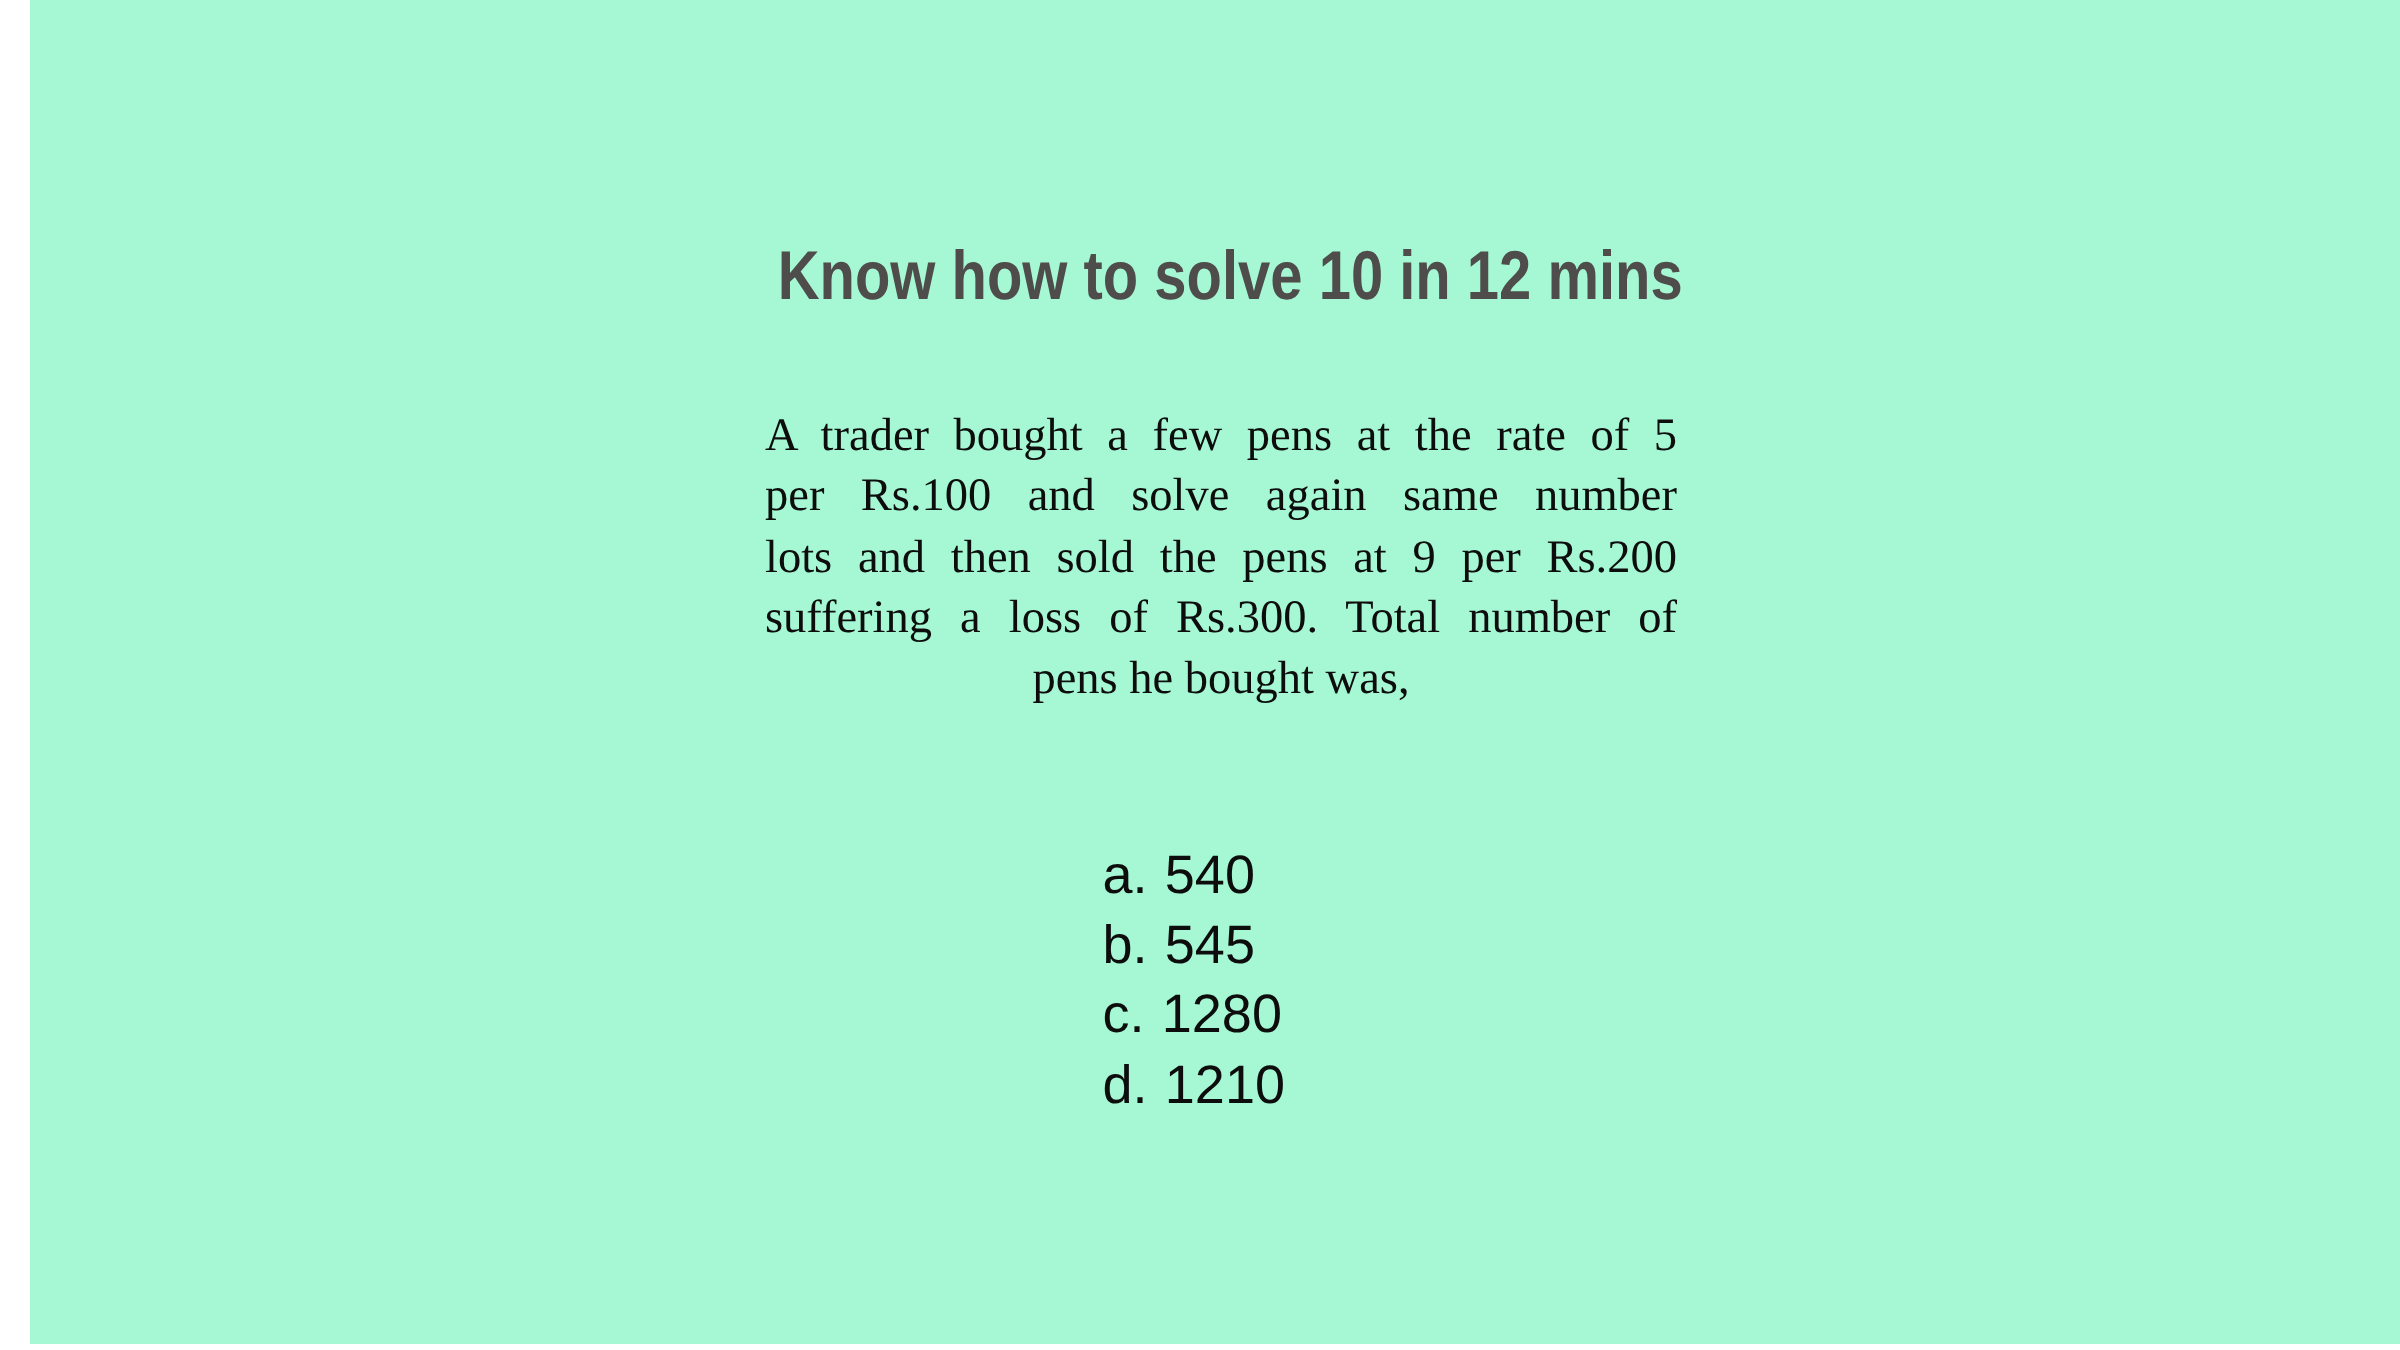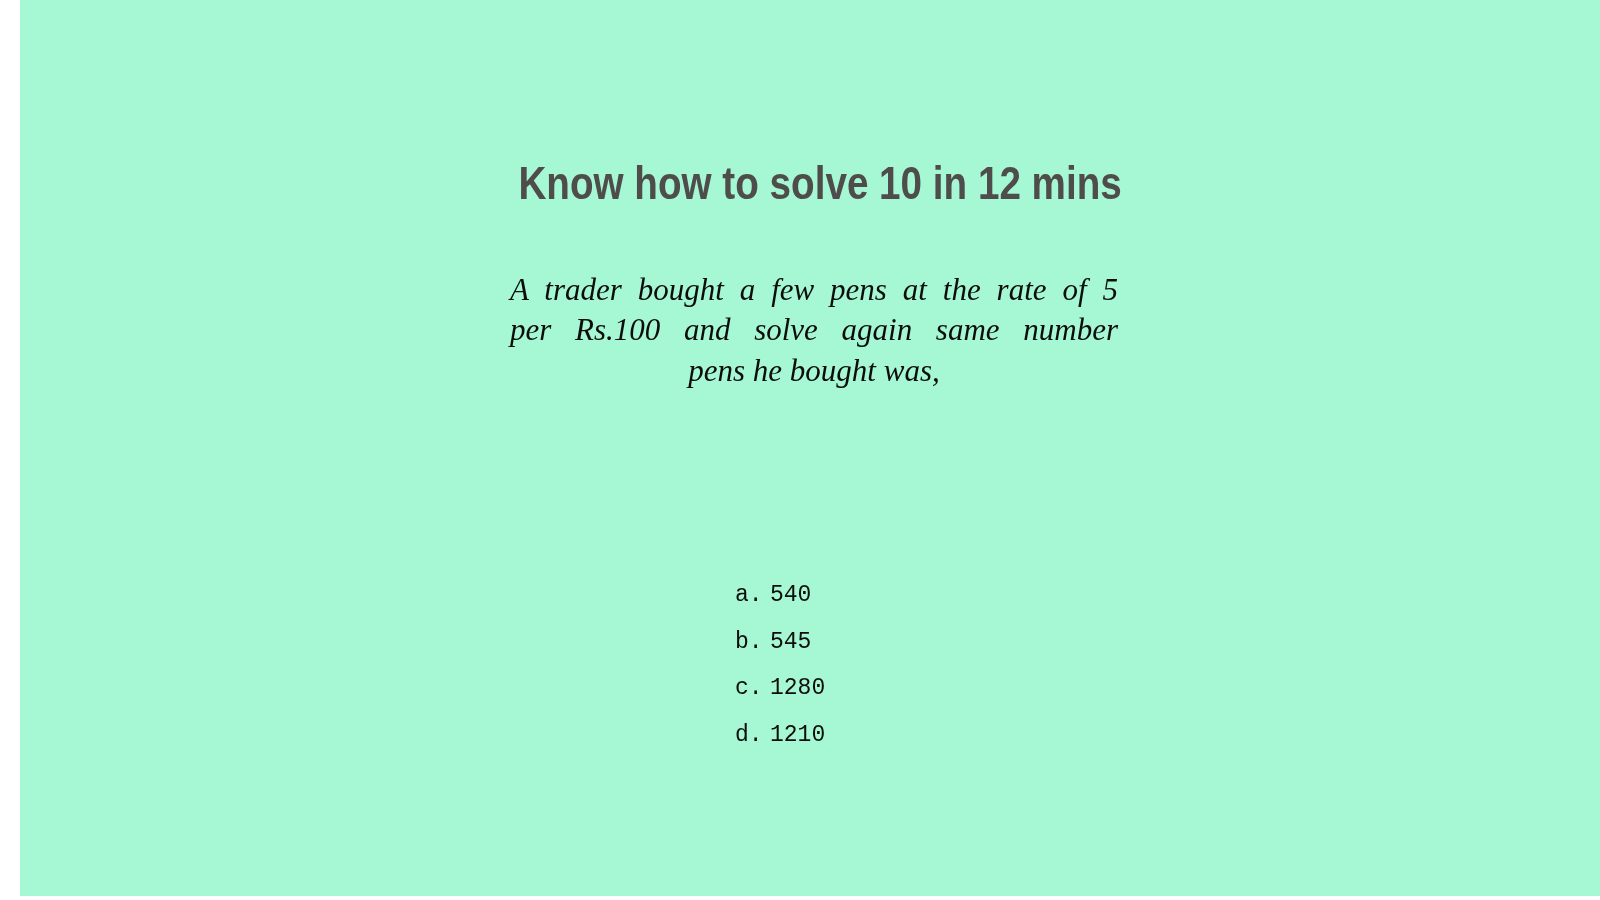--- a/index.html
+++ b/index.html
@@ -54,7 +54,6 @@
     font-family: "Liberation Serif", "DejaVu Serif", serif;
     font-size: 31px;
     line-height: 40.4px;
-    font-style: italic;
   }
   .question .jline {
     text-align: justify;

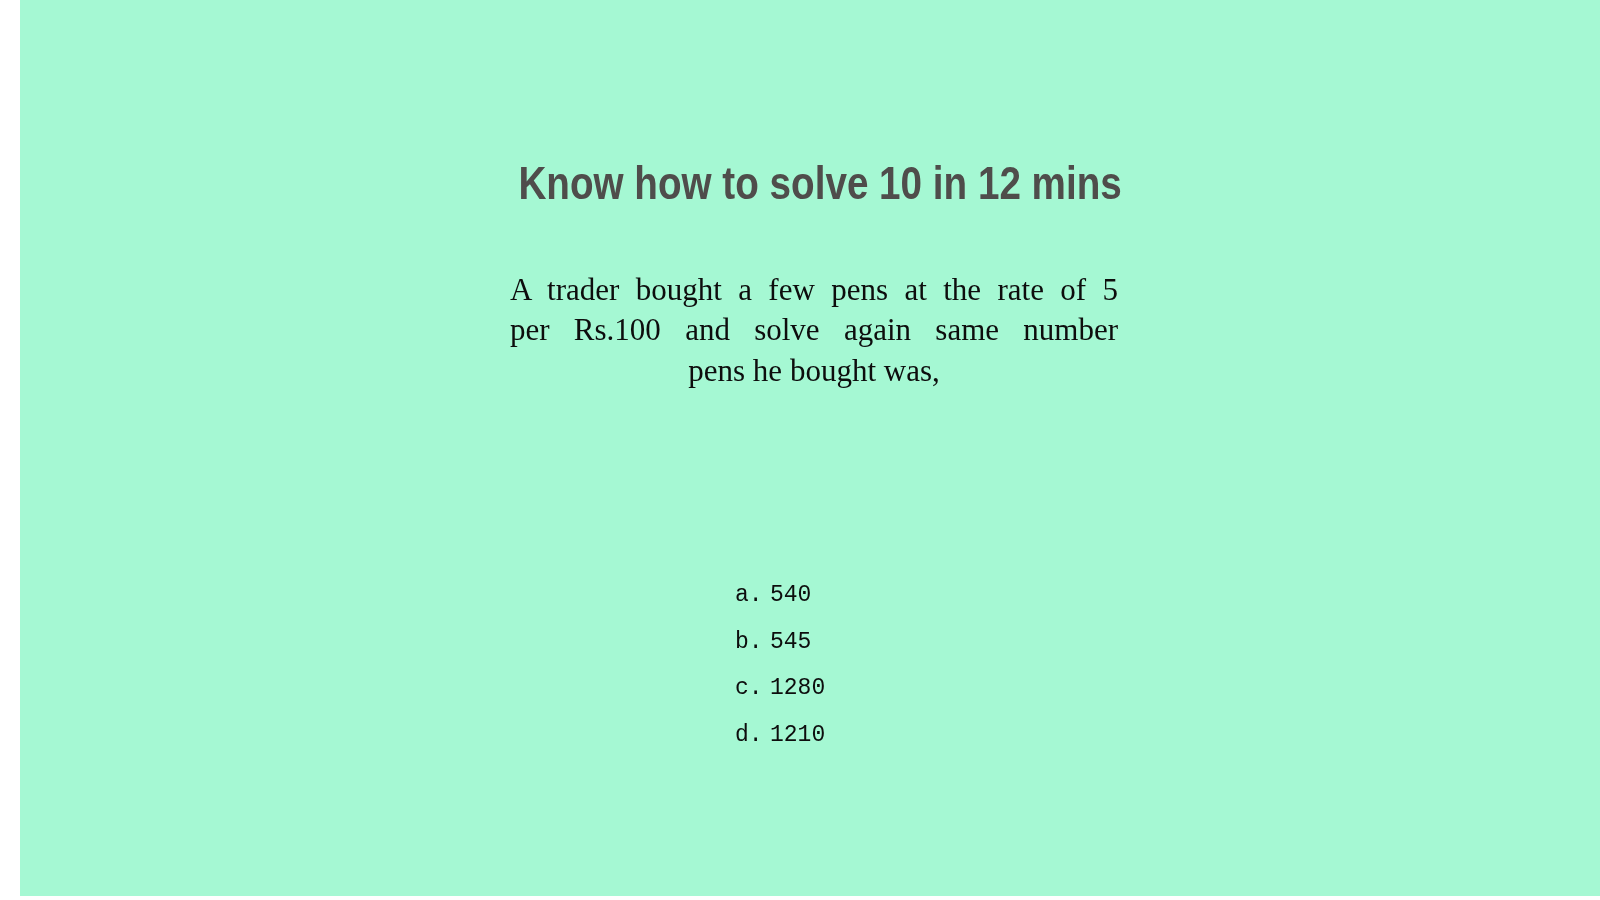--- a/index.html
+++ b/index.html
@@ -86,6 +86,7 @@
   <div class="question">
     <div class="jline">A trader bought a few pens at the rate of 5</div>
     <div class="jline">per Rs.100 and solve again same number</div>
+    <div class="jline">lots and then sold the pens at 9 per Rs.200</div>
     <div class="lastline">pens he bought was,</div>
   </div>
 

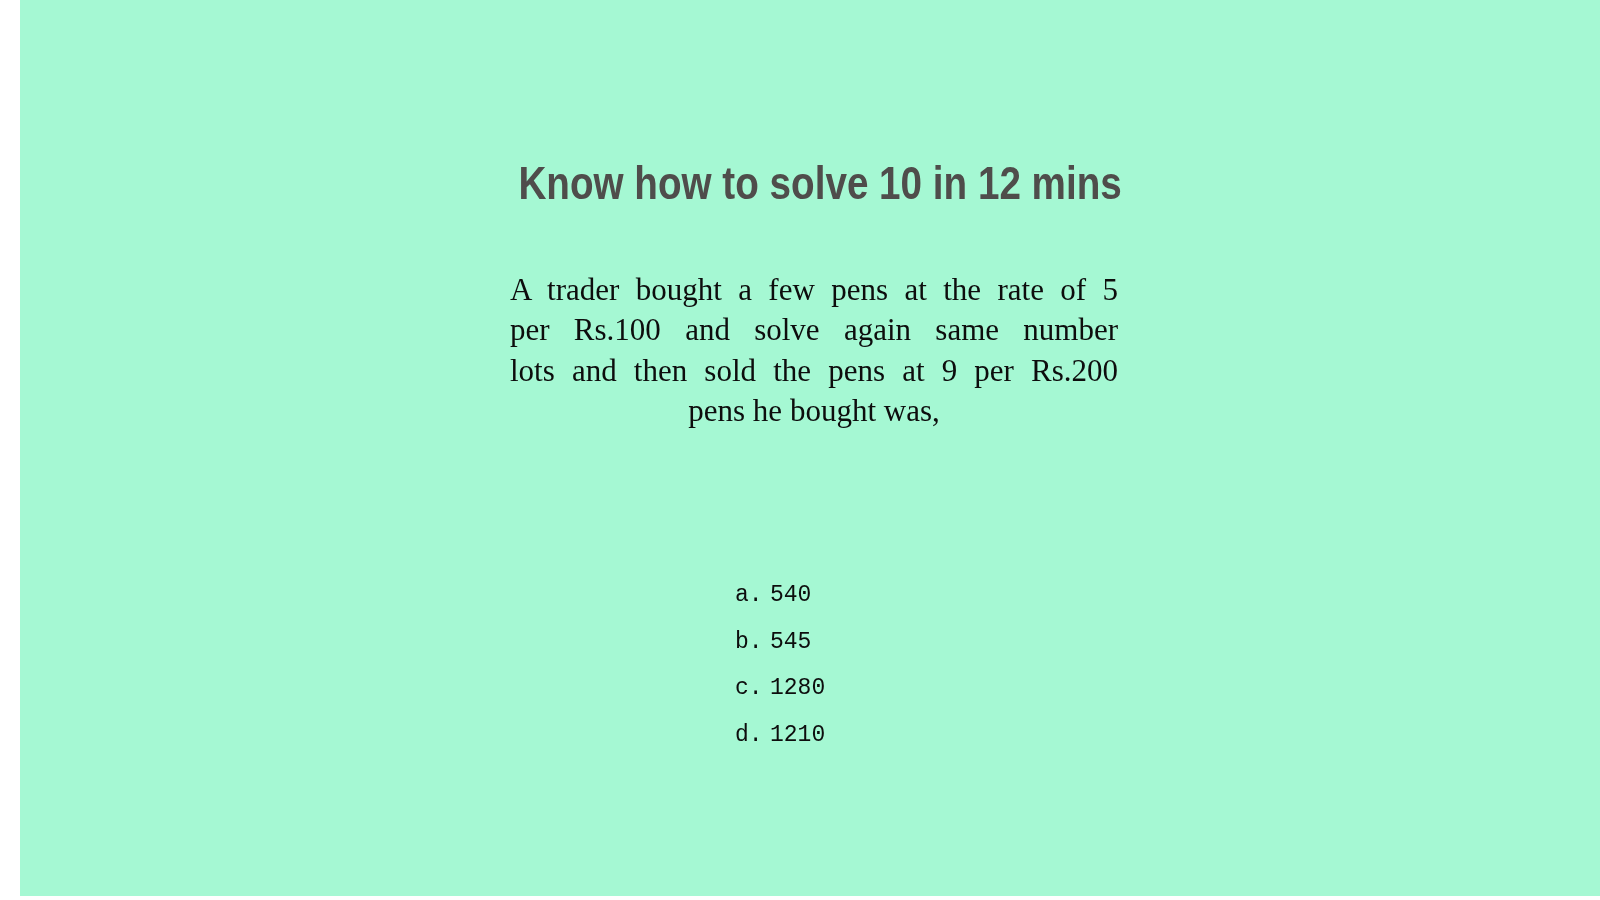--- a/index.html
+++ b/index.html
@@ -87,6 +87,7 @@
     <div class="jline">A trader bought a few pens at the rate of 5</div>
     <div class="jline">per Rs.100 and solve again same number</div>
     <div class="jline">lots and then sold the pens at 9 per Rs.200</div>
+    <div class="jline">suffering a loss of Rs.300. Total number of</div>
     <div class="lastline">pens he bought was,</div>
   </div>
 

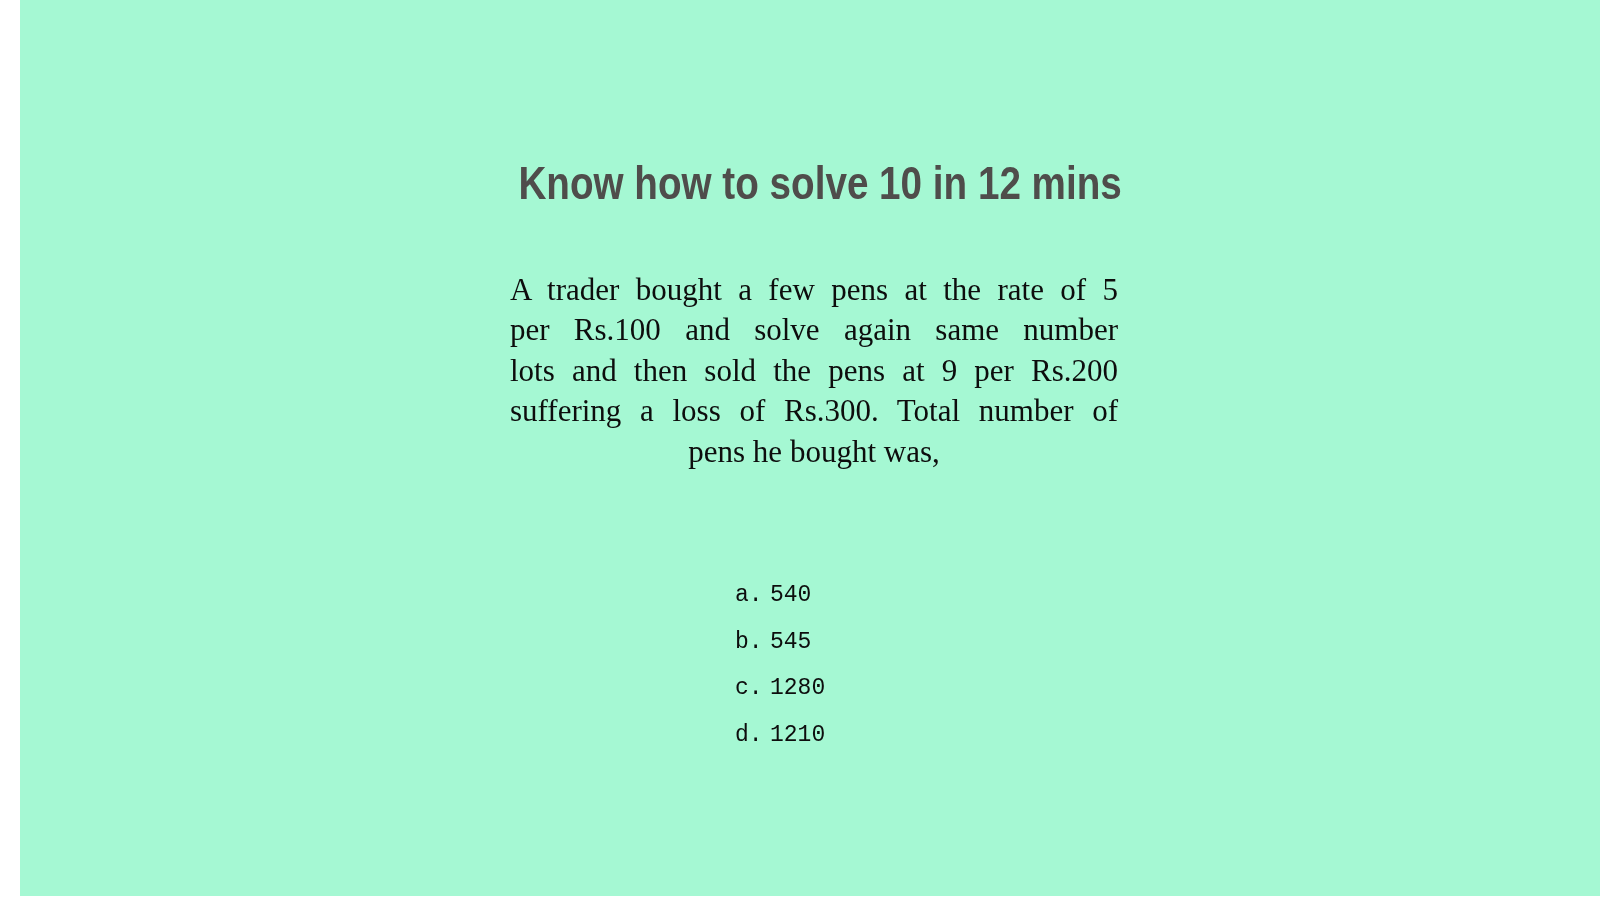--- a/index.html
+++ b/index.html
@@ -65,10 +65,10 @@
 
   .options {
     position: absolute;
-    left: 715px; top: 572px;
+    left: 715px; top: 560px;
     color: var(--text-color);
-    font-family: Liberation Mono, monospace;
-    font-size: 23px;
+    font-family: Liberation Sans, sans-serif;
+    font-size: 36px;
     line-height: 46.5px;
   }
   .option-row { white-space: nowrap; }

